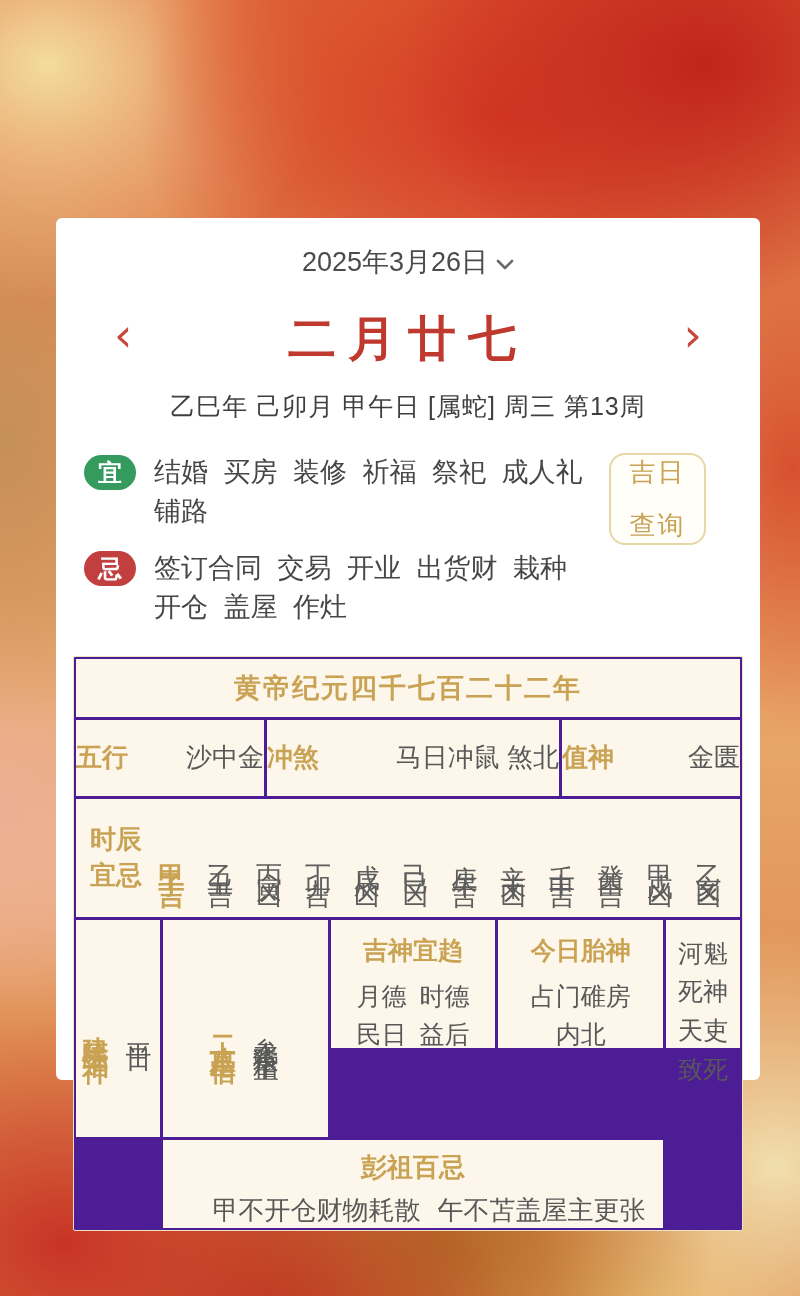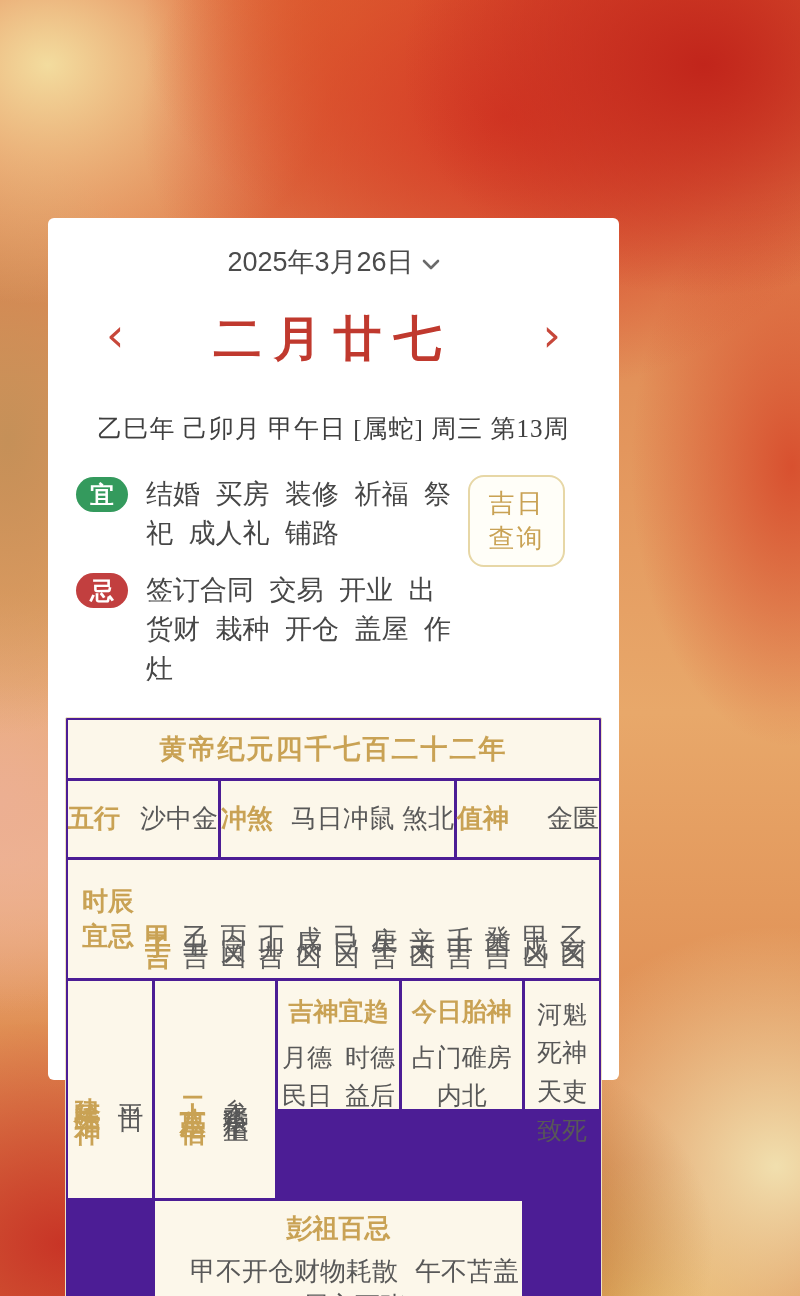--- a/index.html
+++ b/index.html
@@ -29,7 +29,7 @@
   }
 
   .card {
-    position:absolute; left:48px; top:218px; width:571px; height:862px;
+    position:absolute; left:56px; top:218px; width:704px; height:862px;
     background:#ffffff; border-radius:6px; padding-top:26px;
   }
 

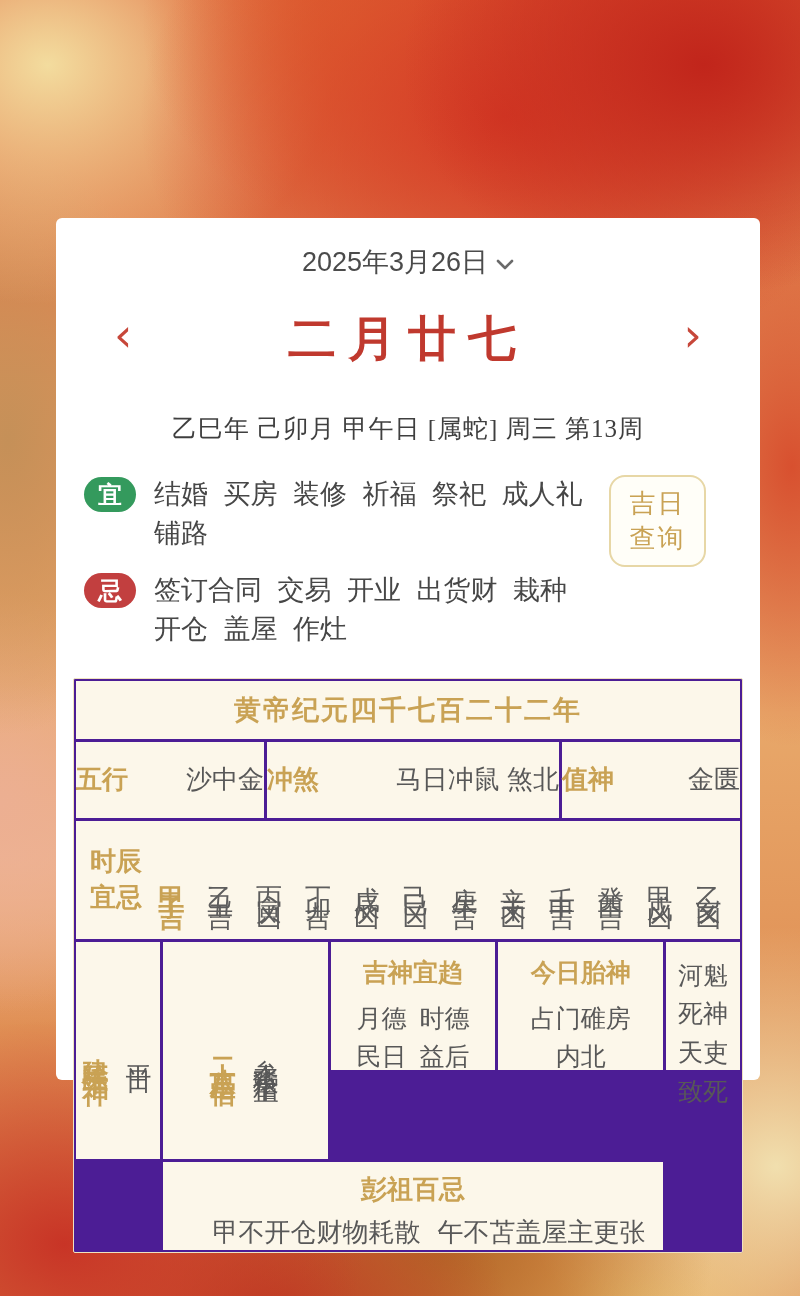--- a/index.html
+++ b/index.html
@@ -44,7 +44,7 @@
   .nav-prev { left:58px; }
   .nav-next { right:58px; }
 
-  .lunar-row { margin-top:30px; text-align:center; color:#3f3f3f; font-size:25px; letter-spacing:1px;font-family:Liberation Serif, serif; }
+  .lunar-row { margin-top:8px; text-align:center; color:#3f3f3f; font-size:25px; letter-spacing:1px; }
 
   
   .yiji-wrap { display:flex; margin:30px 54px 0 28px; }

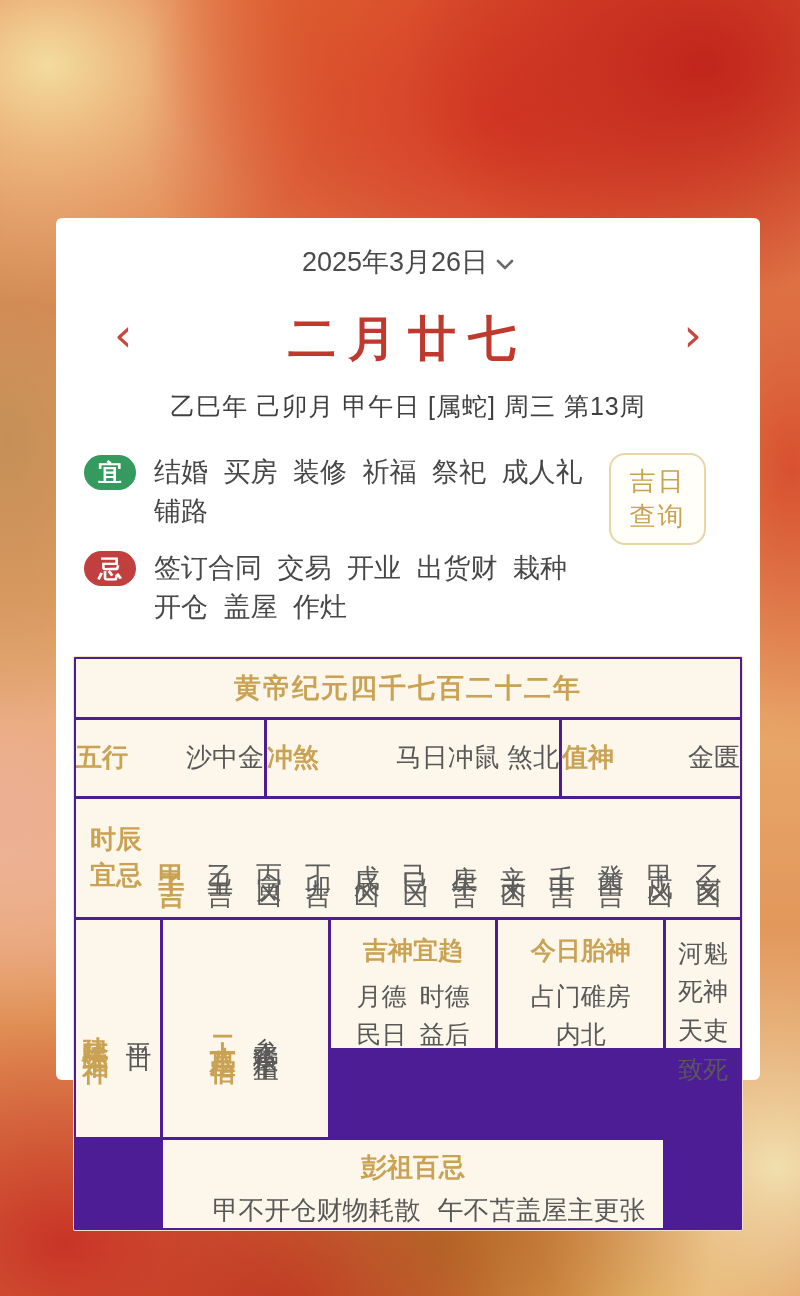--- a/index.html
+++ b/index.html
@@ -59,7 +59,7 @@
     flex:0 0 auto; align-self:flex-start; margin-left:8px;
     width:97px; height:92px; border:2px solid #e7d7a6; border-radius:16px;
     background:#fffef8; color:#c9a254; font-size:26px; line-height:1.35;
-    display:flex; flex-direction:column; align-items:center; justify-content:center;
+    display:flex; flex-direction:column; align-items:center; justify-content:space-between;
     letter-spacing:2px; cursor:pointer; font-family:inherit;
   }
 

